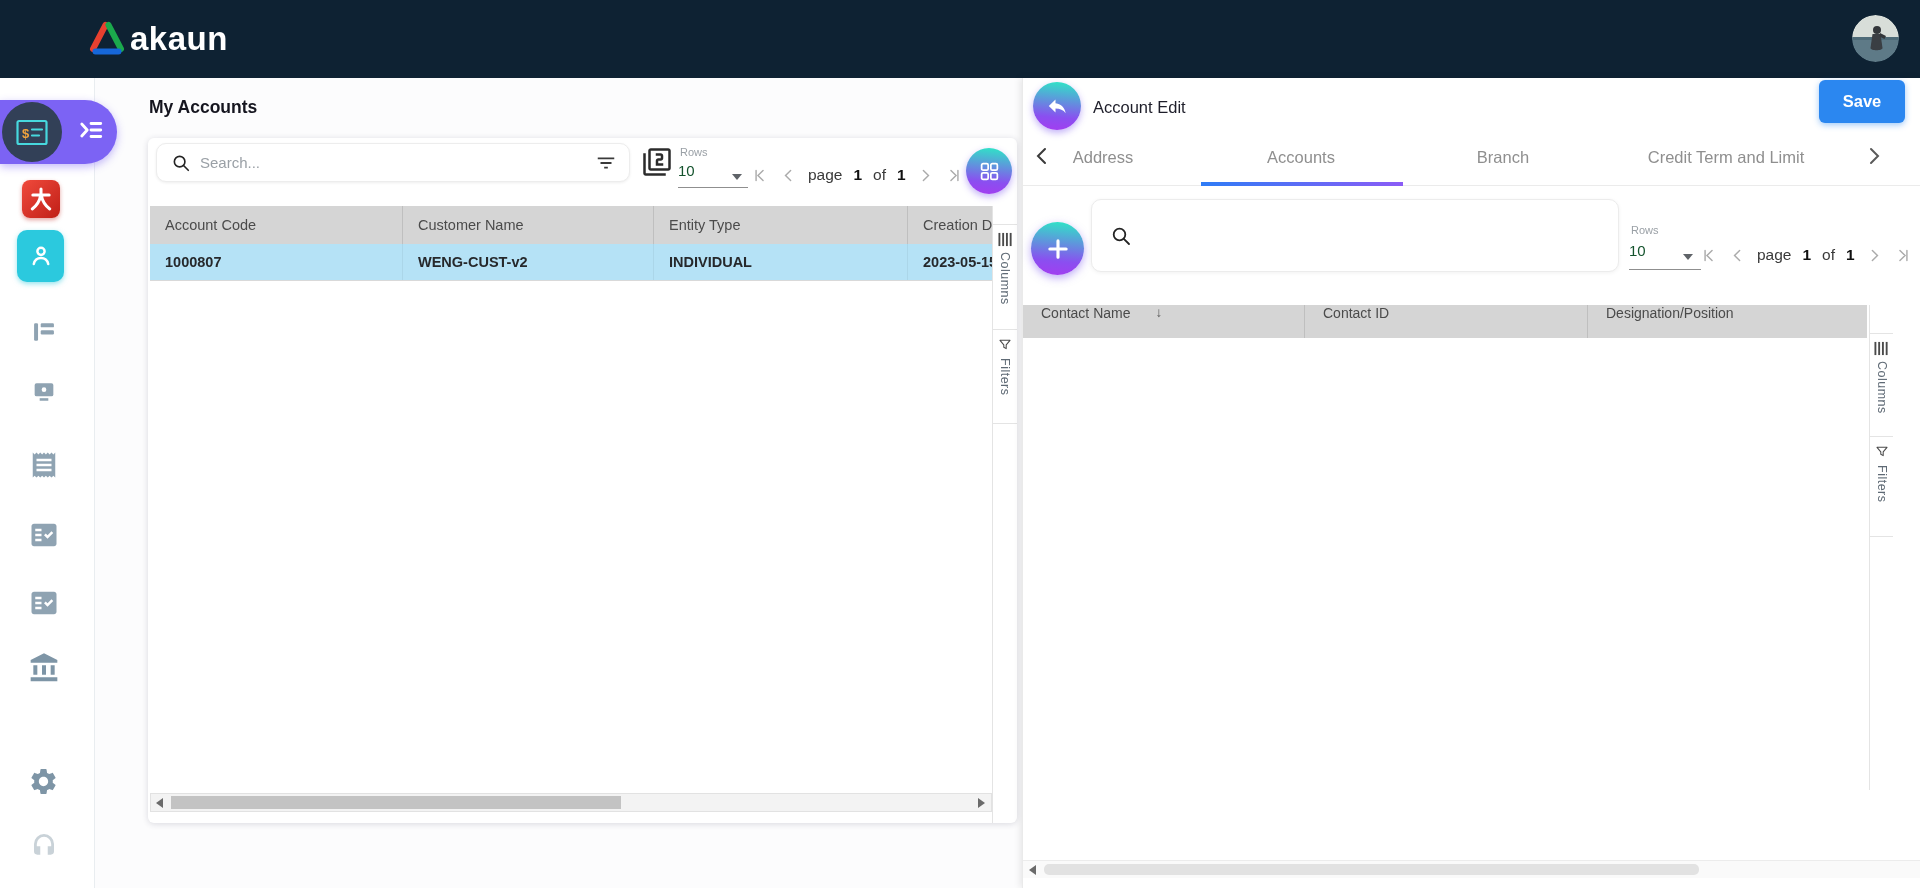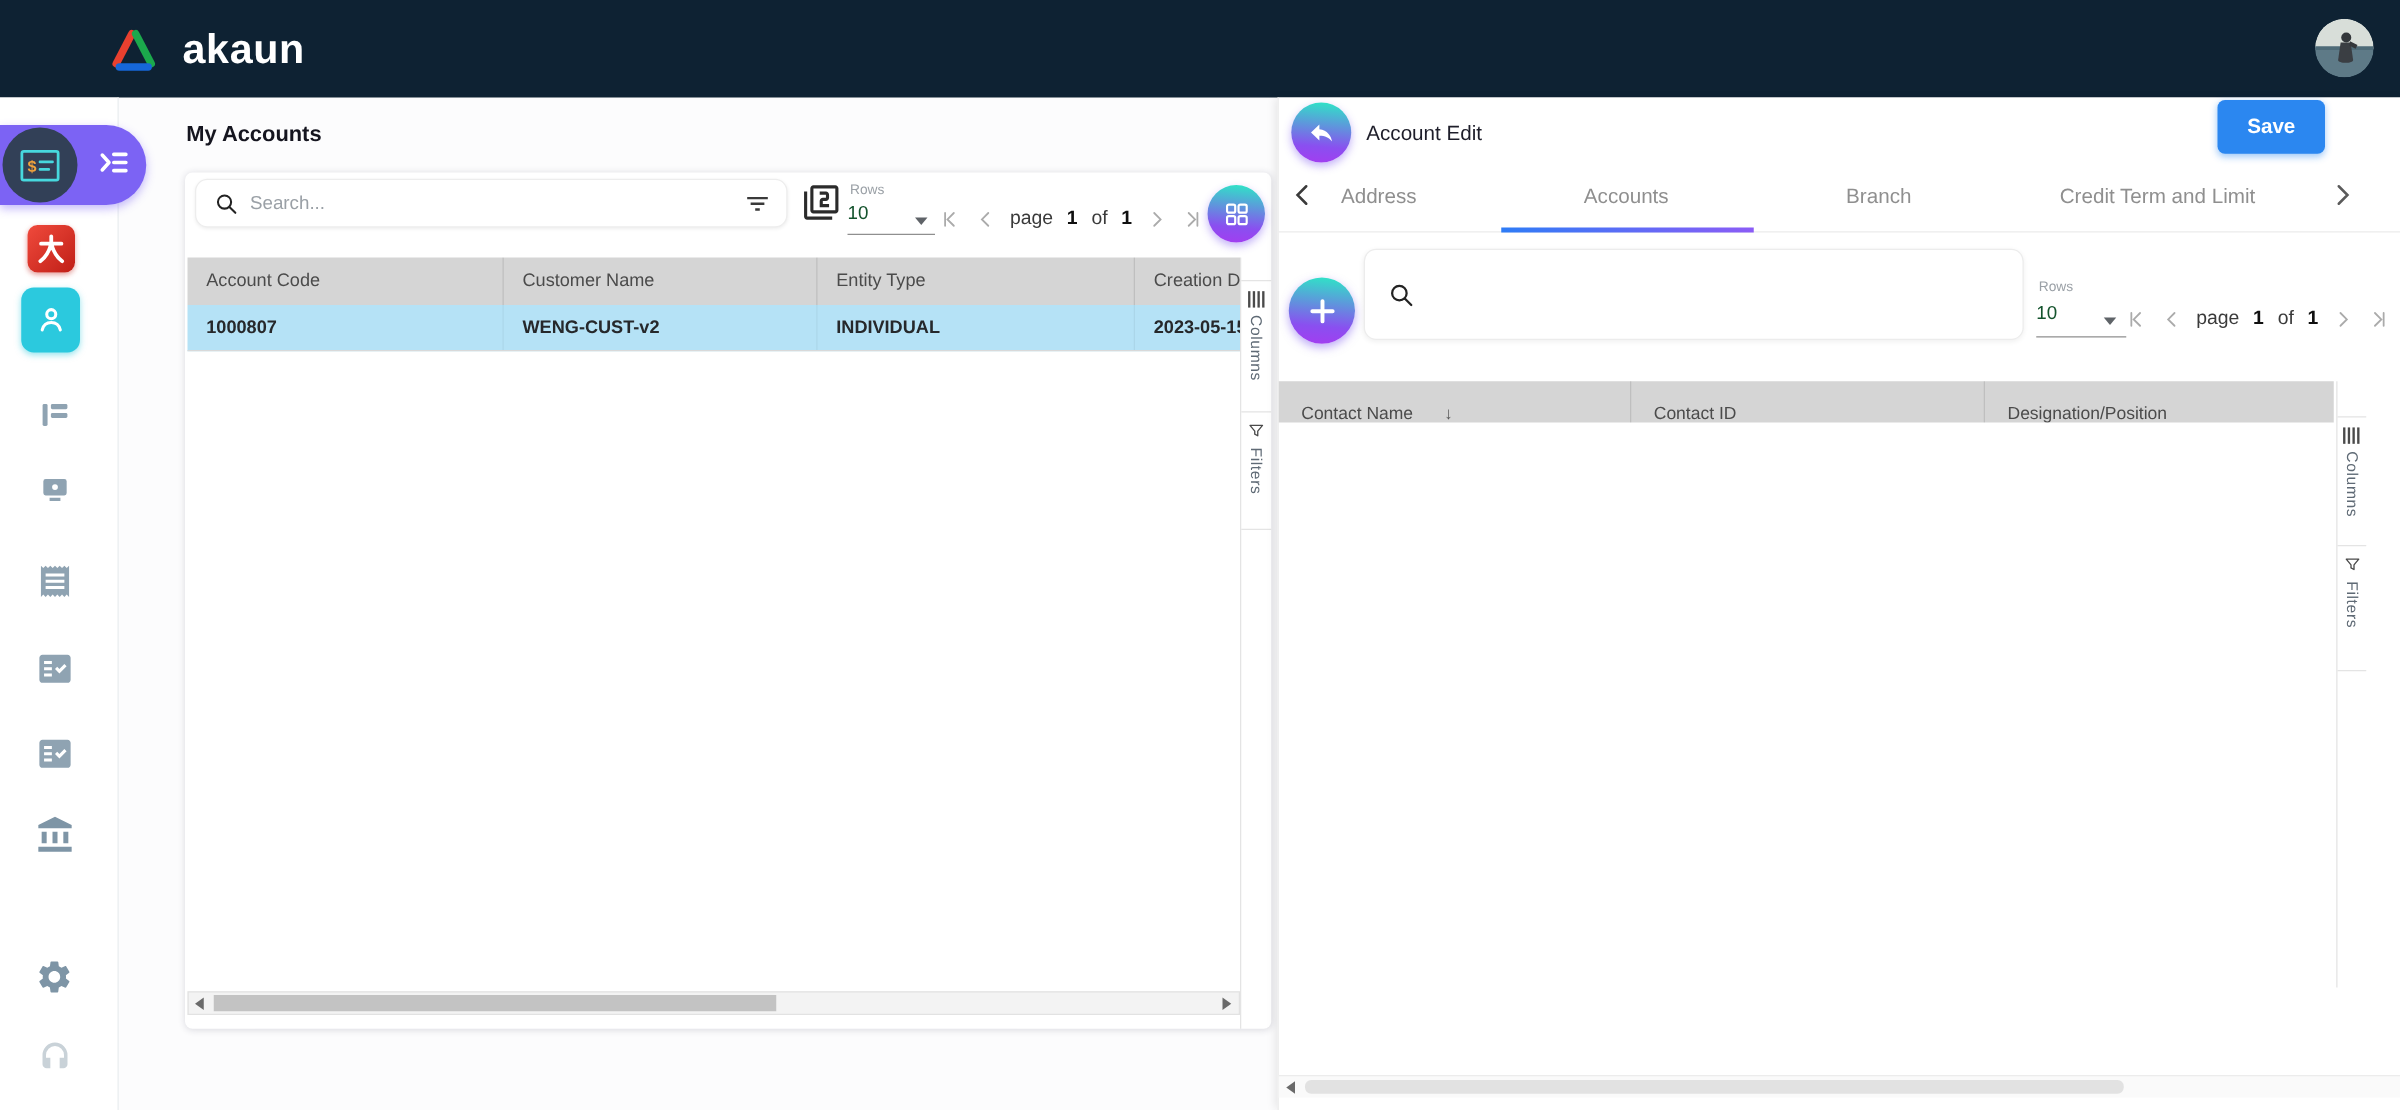--- a/index.html
+++ b/index.html
@@ -10,7 +10,7 @@
 
   
   .topbar { left:0; top:0; width:1920px; height:78px; background:#0E2233; display:flex; align-items:center; }
-  .brand-wrap { display:flex; align-items:flex-end; margin-left:88px; gap:20px; }
+  .brand-wrap { display:flex; align-items:flex-start; margin-left:88px; gap:4px; }
   .brand-text { color:#fff; font-size:33px; font-weight:700; letter-spacing:.5px; }
   .avatar { left:1852px; top:15px; width:47px; height:47px; border-radius:50%; overflow:hidden; cursor:pointer; }
 

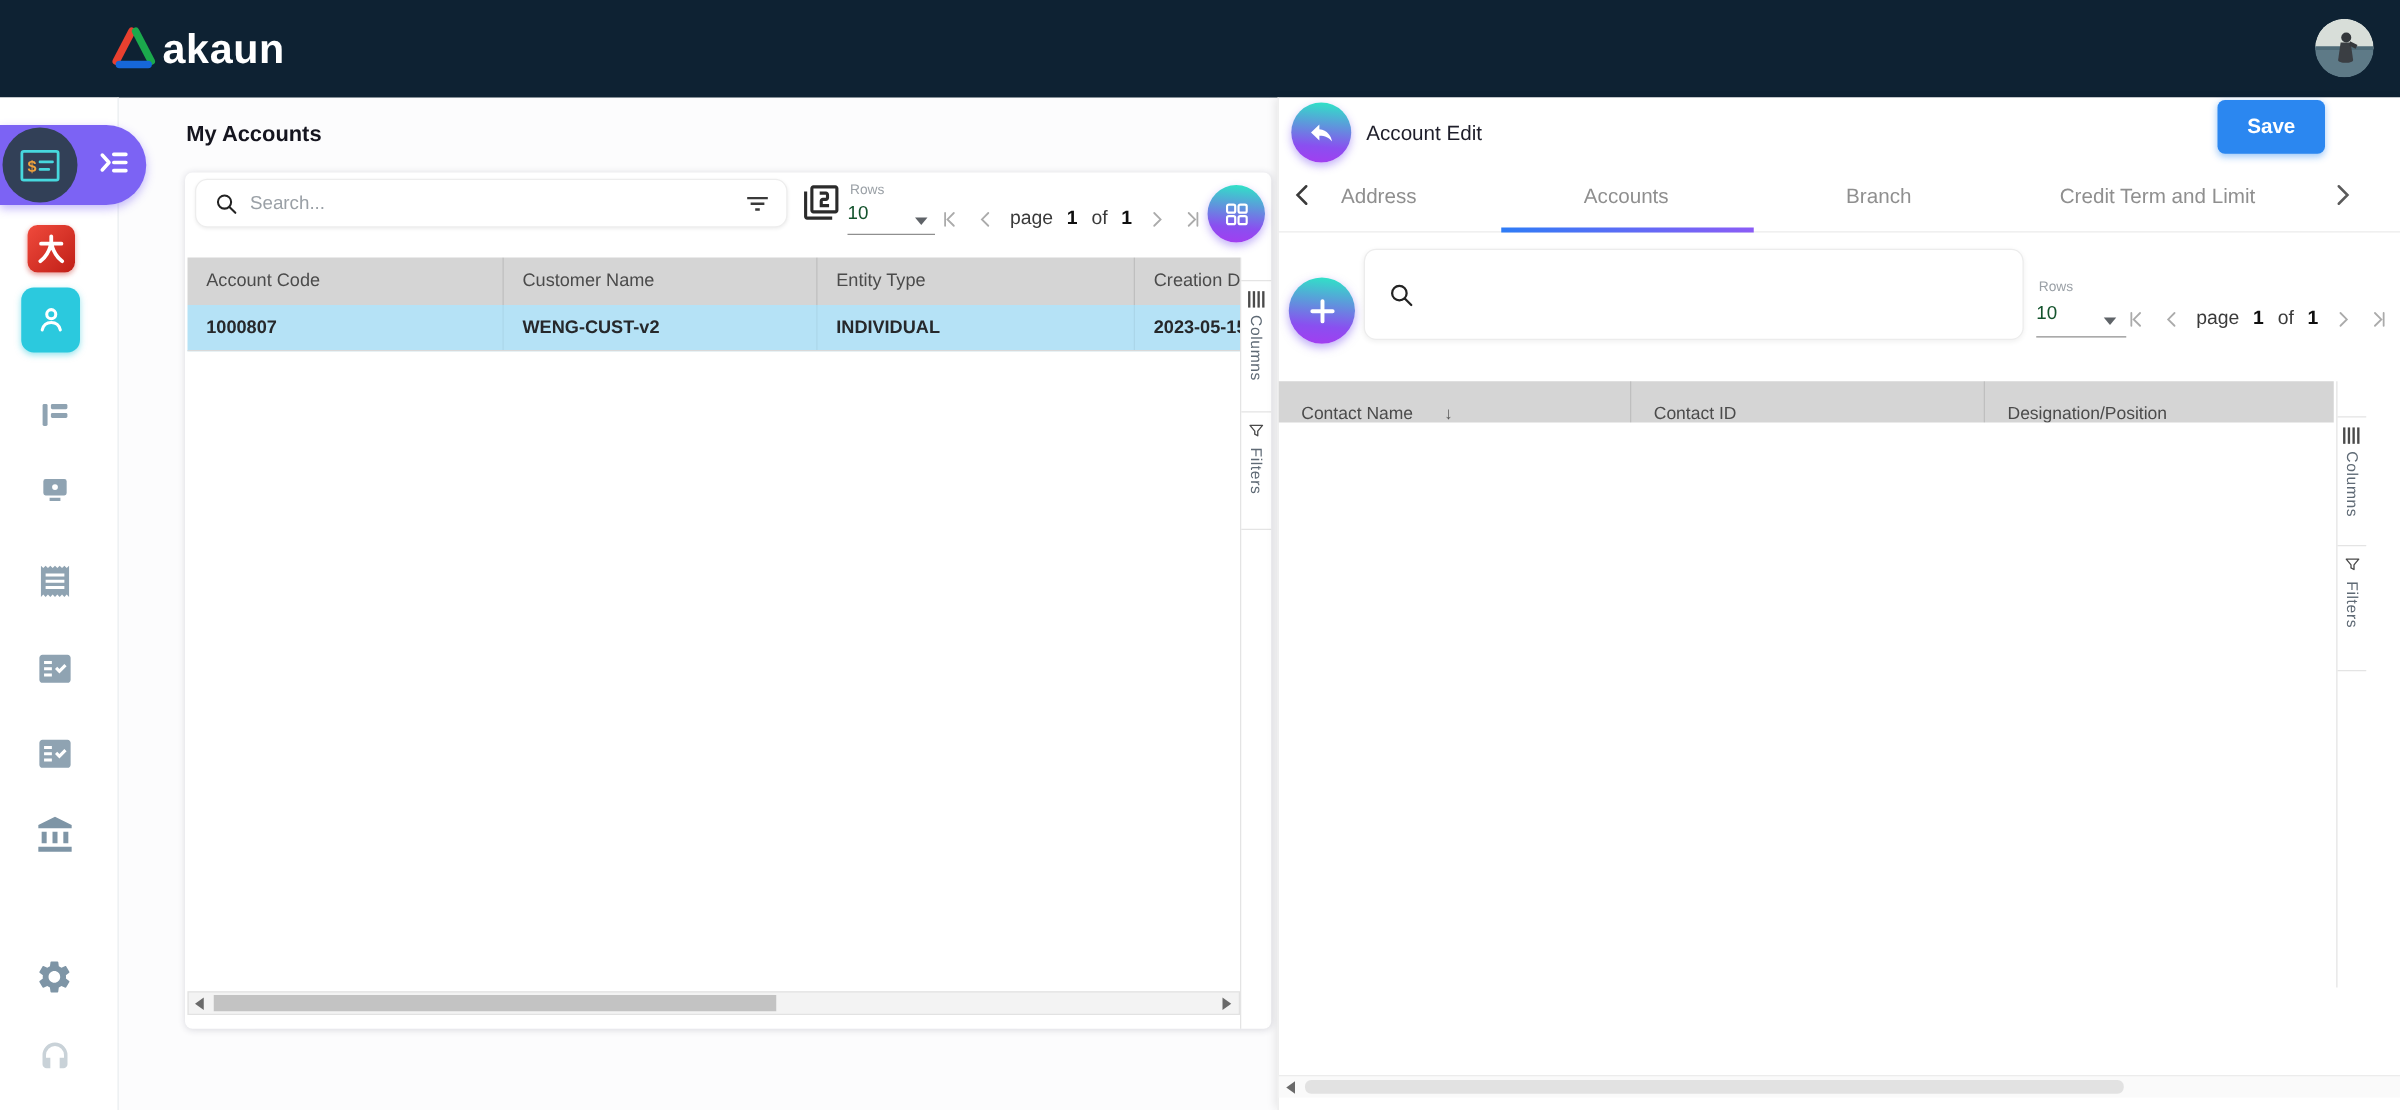--- a/index.html
+++ b/index.html
@@ -65,7 +65,7 @@
   .back-btn { left:10px; top:4px; width:48px; height:48px; border-radius:50%; display:flex; align-items:center; justify-content:center;
               box-shadow:0 3px 7px rgba(122,85,240,.45); cursor:pointer; }
   .rp-title { left:70px; top:20px; font-size:16.5px; font-weight:500; color:#1E1E2A; }
-  .save-btn { left:751px; top:2px; width:86px; height:43px; border:none; border-radius:6px; background:#2B87F0; color:#fff;
+  .save-btn { left:796px; top:2px; width:86px; height:43px; border:none; border-radius:6px; background:#2B87F0; color:#fff;
               font-size:16.5px; font-weight:700; font-family:inherit; cursor:pointer; box-shadow:0 2px 6px rgba(43,135,240,.45); }
   .tabbar { left:0; top:50px; width:898px; height:58px; border-bottom:1px solid #ebebeb; }
   .tab { position:absolute; top:0; height:58px; line-height:58px; transform:translateX(-50%); font-size:16.5px; color:#8F8F8F; cursor:pointer; white-space:nowrap; }

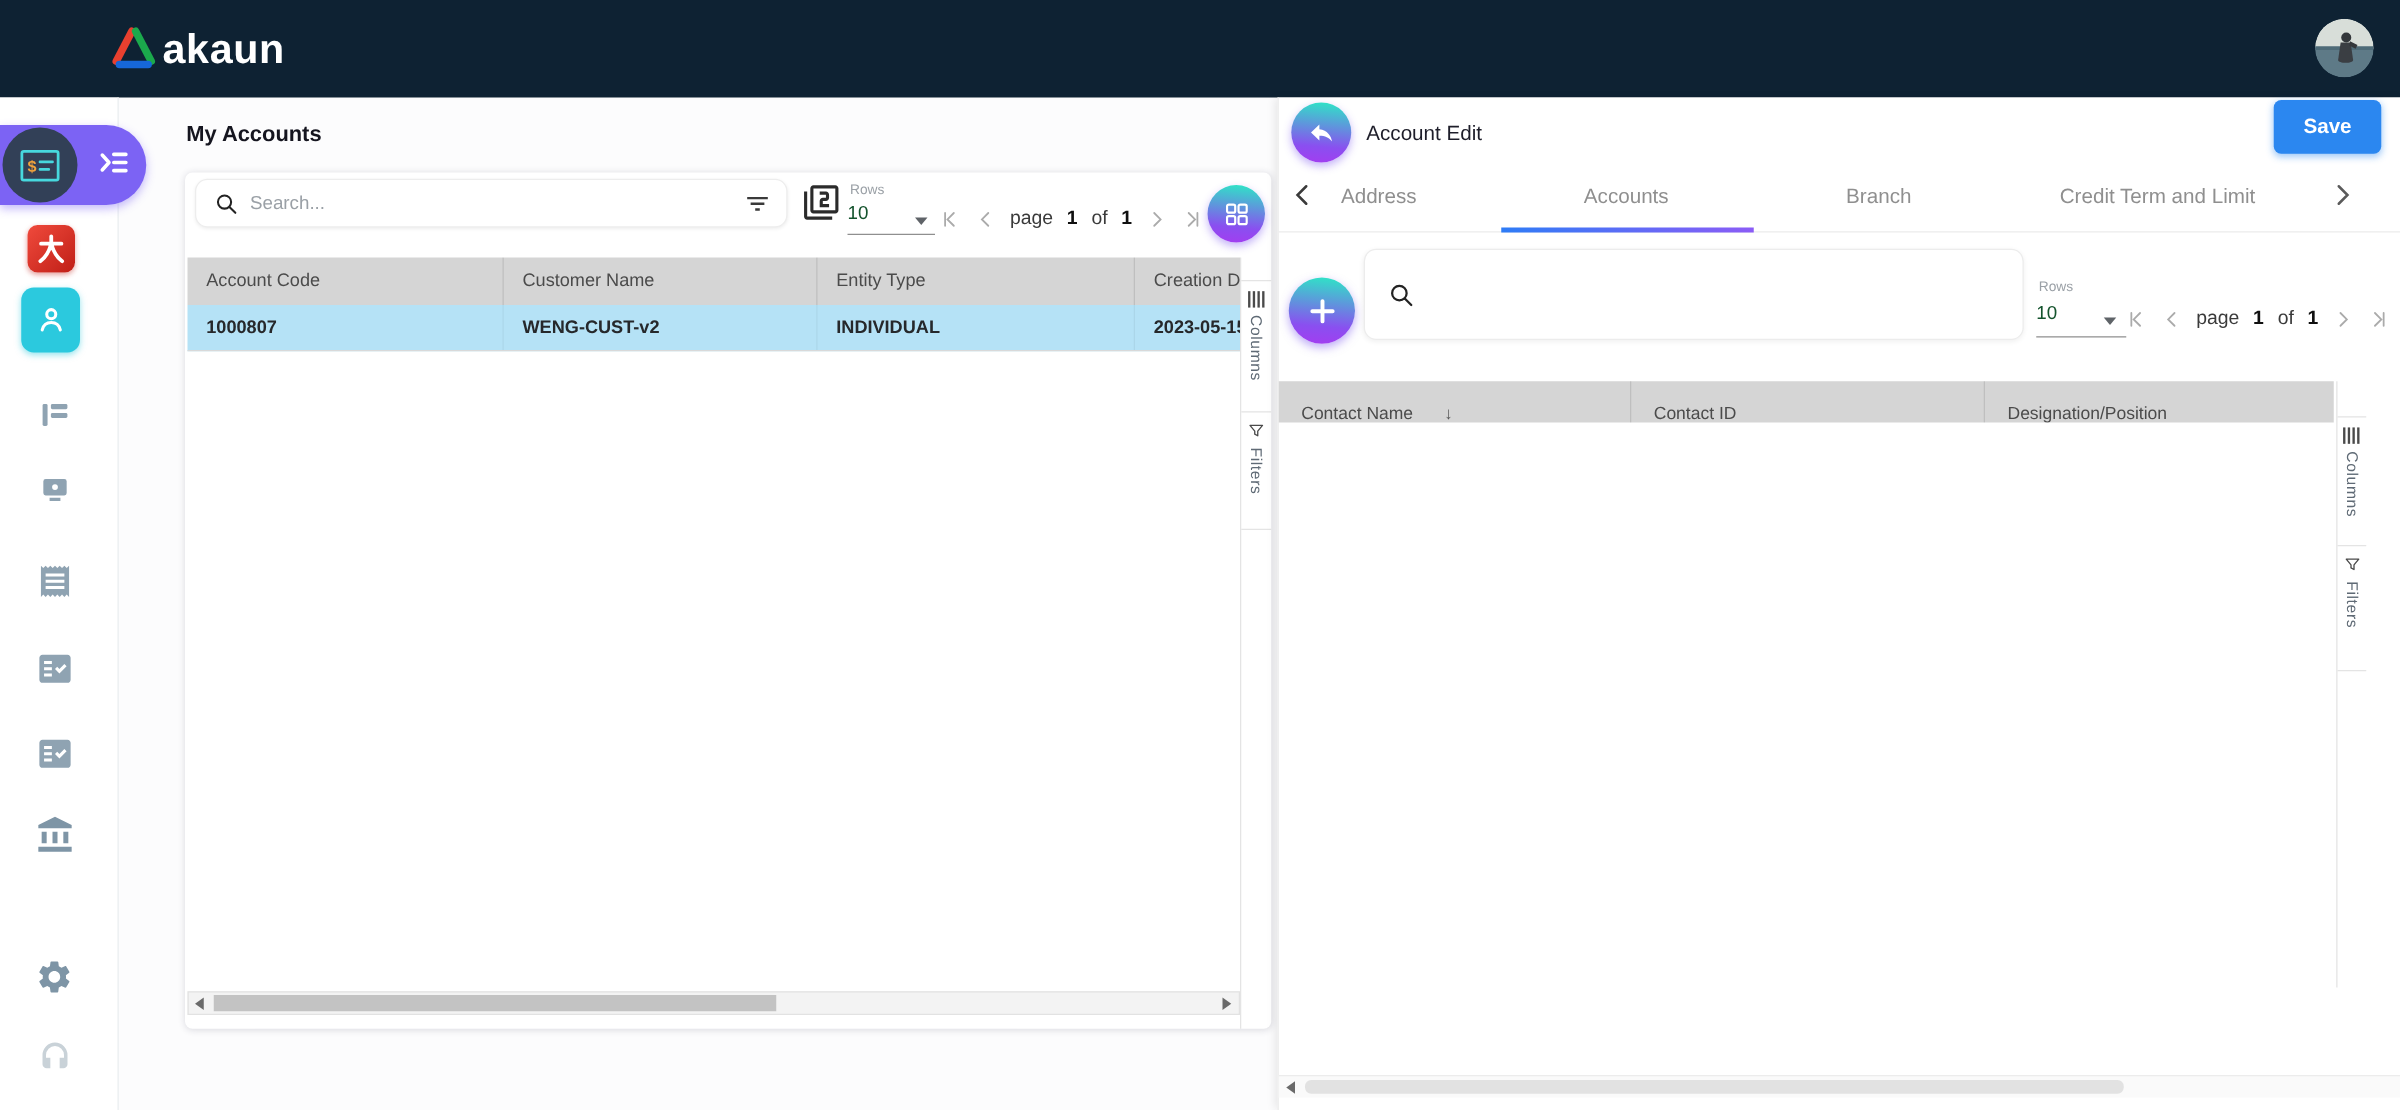--- a/index.html
+++ b/index.html
@@ -79,7 +79,7 @@
   .searchbox2 input { border:none; outline:none; flex:1; font-size:17px; color:#333; font-family:inherit; background:transparent; }
   .searchbox2 input::placeholder { color:#9aa0a6; }
   .thead2 { left:0; top:227px; width:844px; height:33px; background:#D5D5D5; display:flex; overflow:hidden; }
-  .th2 { font-size:14px; color:#4b4b4b; display:flex; align-items:flex-end; padding-left:18px; gap:25px; cursor:pointer; white-space:nowrap; }
+  .th2 { font-size:14px; color:#4b4b4b; display:flex; align-items:flex-start; padding-left:18px; gap:25px; cursor:pointer; white-space:nowrap; }
   .th2 + .th2 { border-left:1px solid #bfbfbf; }
   .r0 { width:281px; } .r1 { width:283px; } .r2 { width:280px; flex:1; }
   .sort-arrow { font-size:13.5px; color:#555; }

